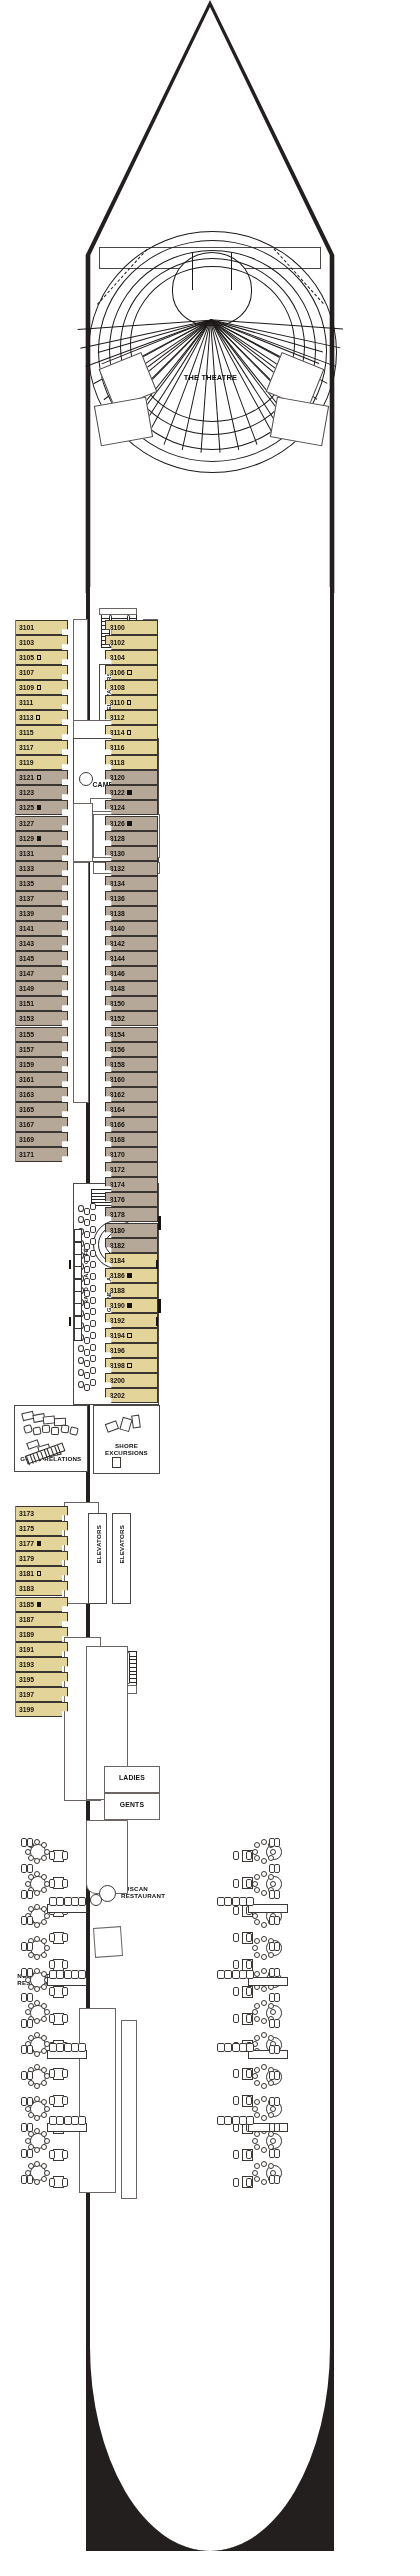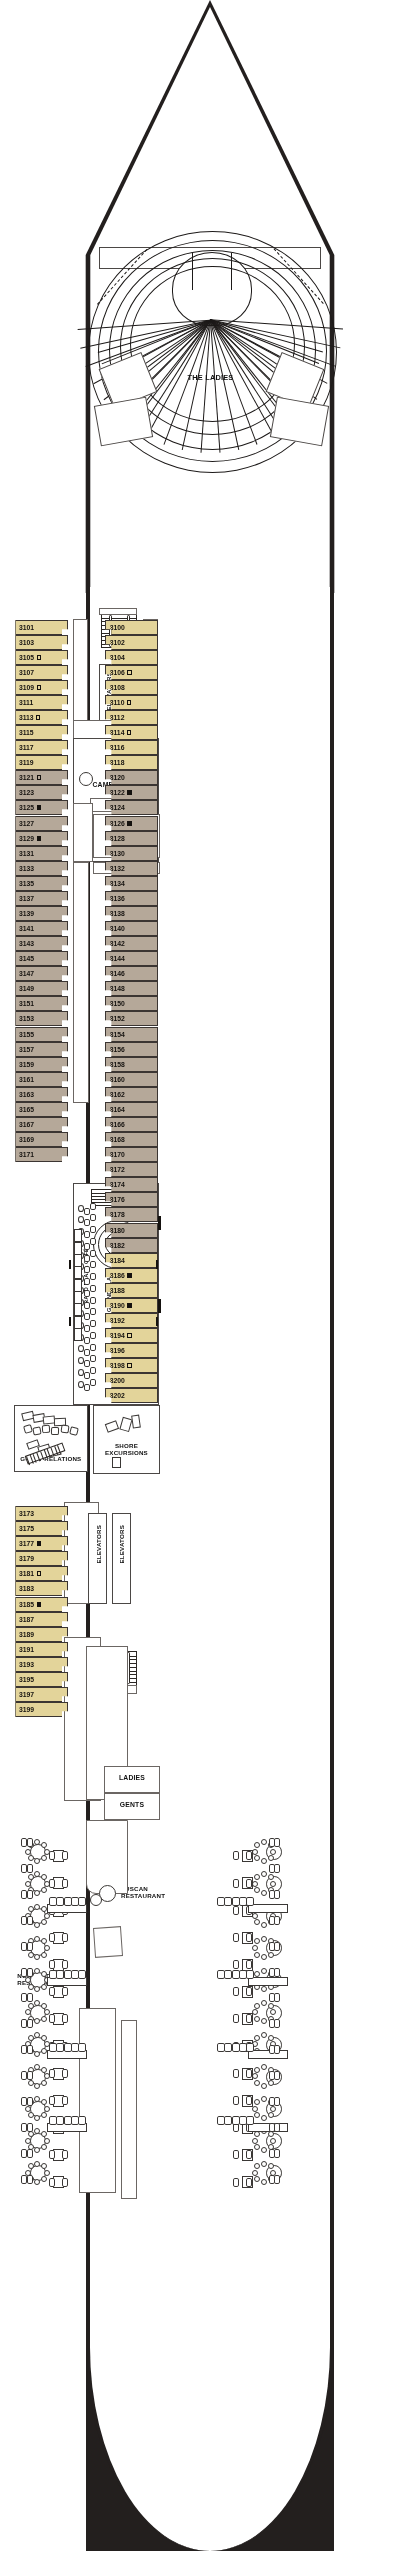--- a/index.html
+++ b/index.html
@@ -150,7 +150,7 @@
     <div class="dashline" style="left:3.7px;top:57px;width:74px;transform:rotate(-48deg);"></div>
     <div class="dashline" style="left:230px;top:57px;width:74px;transform:rotate(-132deg);"></div>
 
-    <div class="theatre-label">THE LADIES</div>
+    <div class="theatre-label">THE THEATRE</div>
   </div>
 
   <div class="mid-hull"></div>

